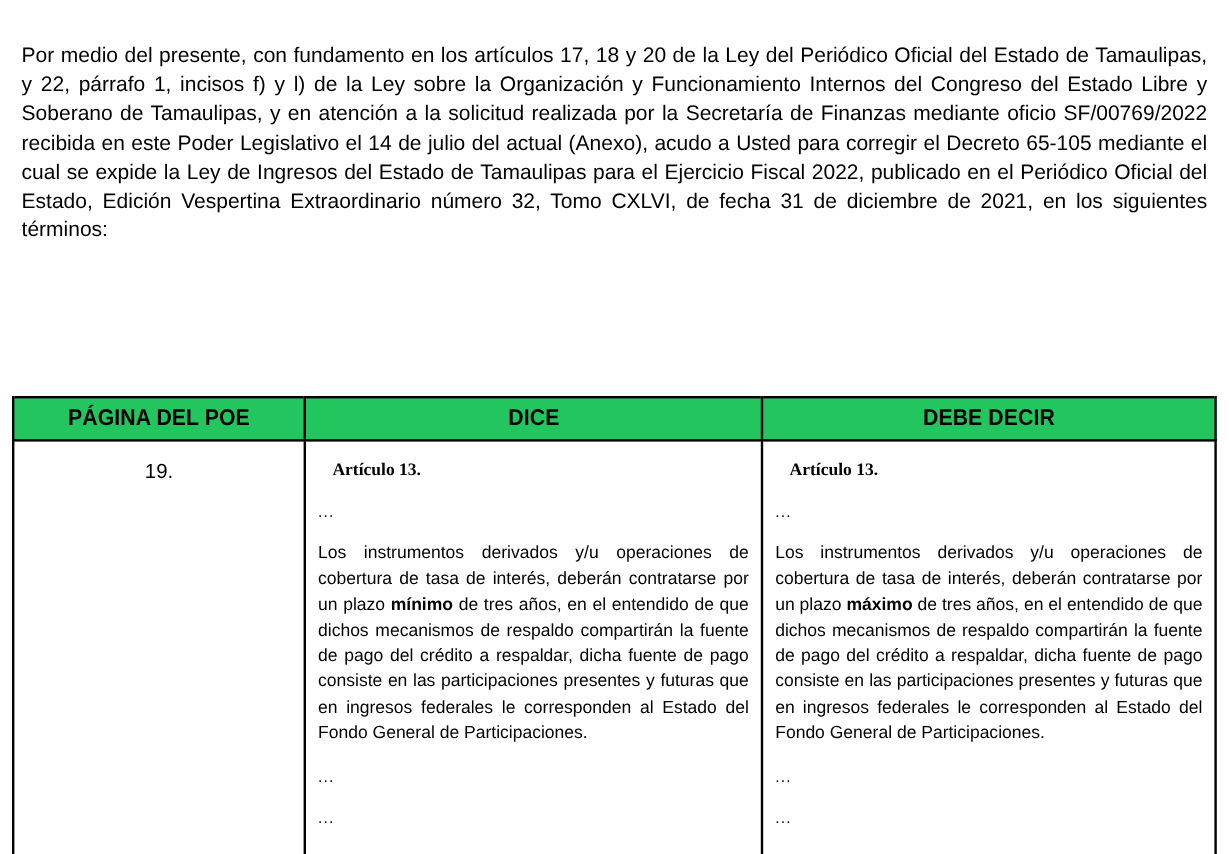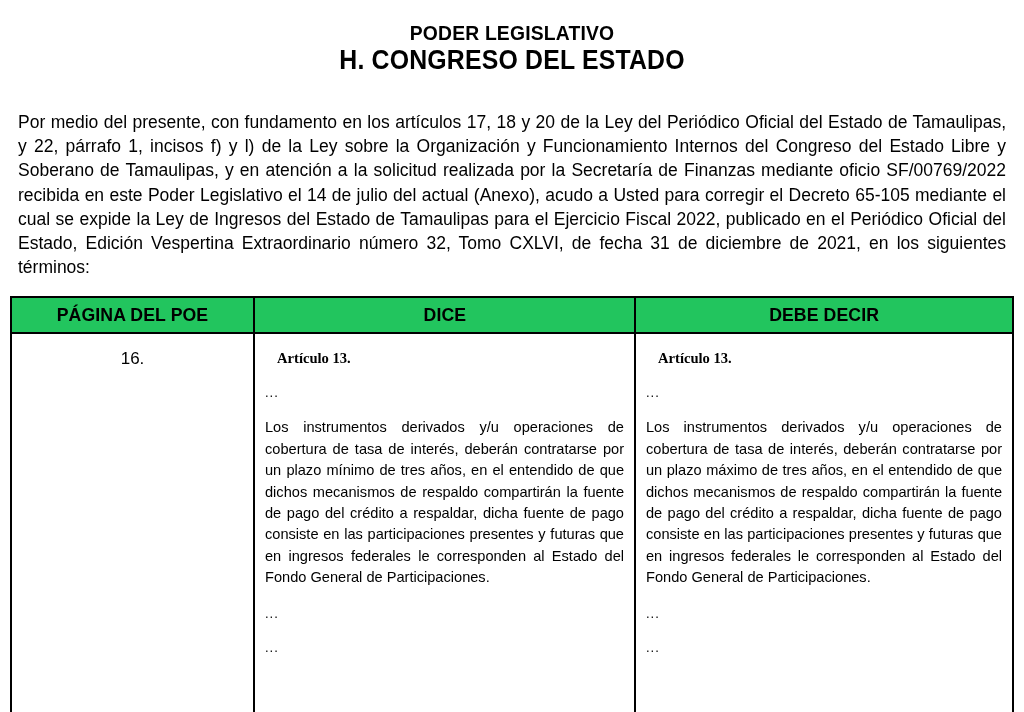--- a/index.html
+++ b/index.html
@@ -137,10 +137,6 @@
 
 <div class="page">
 
-  <div class="letterhead">
-    <div class="line1">PODER LEGISLATIVO</div>
-    <div class="line2">H. CONGRESO DEL ESTADO</div>
-  </div>
 
   <p class="body-copy">Por medio del presente, con fundamento en los artículos 17, 18 y 20 de la Ley del Periódico Oficial del Estado de Tamaulipas, y 22, párrafo 1, incisos f) y l) de la Ley sobre la Organización y Funcionamiento Internos del Congreso del Estado Libre y Soberano de Tamaulipas, y en atención a la solicitud realizada por la Secretaría de Finanzas mediante oficio SF/00769/2022 recibida en este Poder Legislativo el 14 de julio del actual (Anexo), acudo a Usted para corregir el Decreto 65-105 mediante  el cual se expide la Ley de Ingresos del Estado de Tamaulipas para el Ejercicio Fiscal  2022, publicado  en el Periódico Oficial del Estado, Edición Vespertina Extraordinario número 32, Tomo CXLVI, de fecha 31 de diciembre de 2021, en los siguientes términos:</p>
 

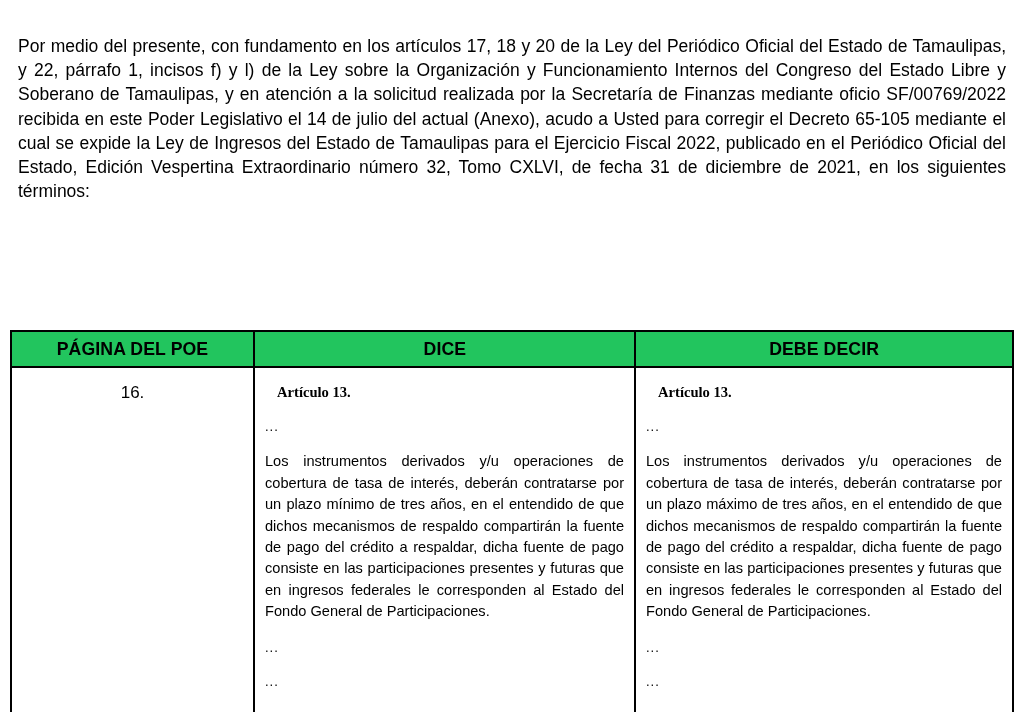--- a/index.html
+++ b/index.html
@@ -164,7 +164,7 @@
         <tr>
 
           <td class="cell-page">
-            <span>16.</span>
+            <span>19.</span>
           </td>
 
           <td class="cell-text">

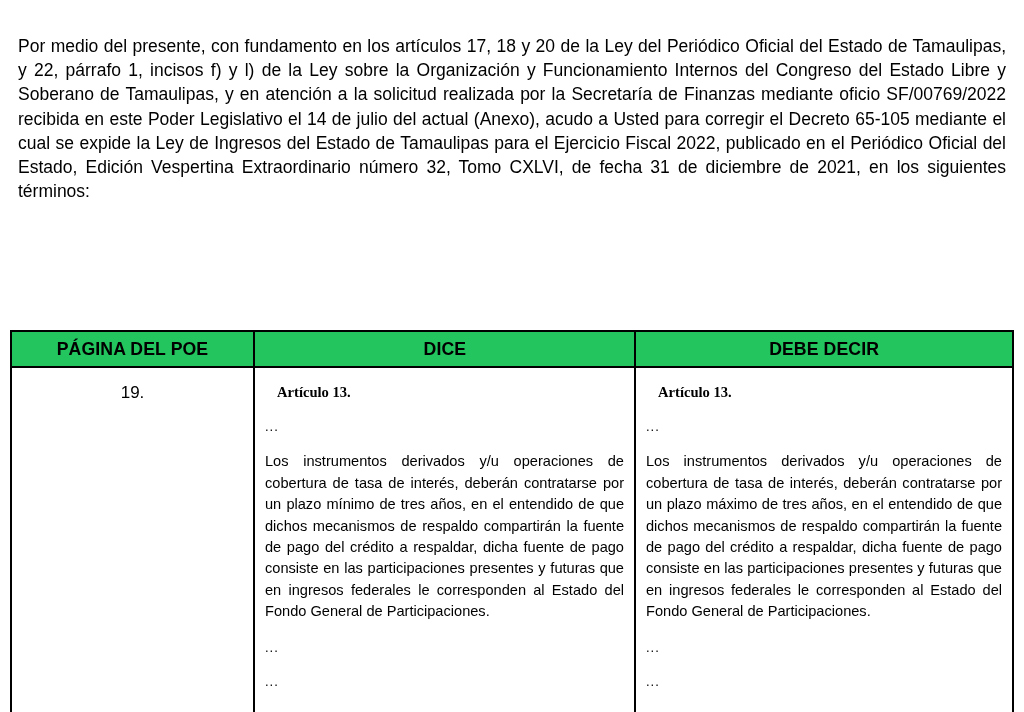--- a/index.html
+++ b/index.html
@@ -130,7 +130,7 @@
   }
   td.cell-text .gap-sm { height: 13px; }
   td.cell-text .gap-md { height: 14px; }
-  .bold { font-weight: normal; }
+  .bold { font-weight: bold; }
 </style>
 </head>
 <body>

